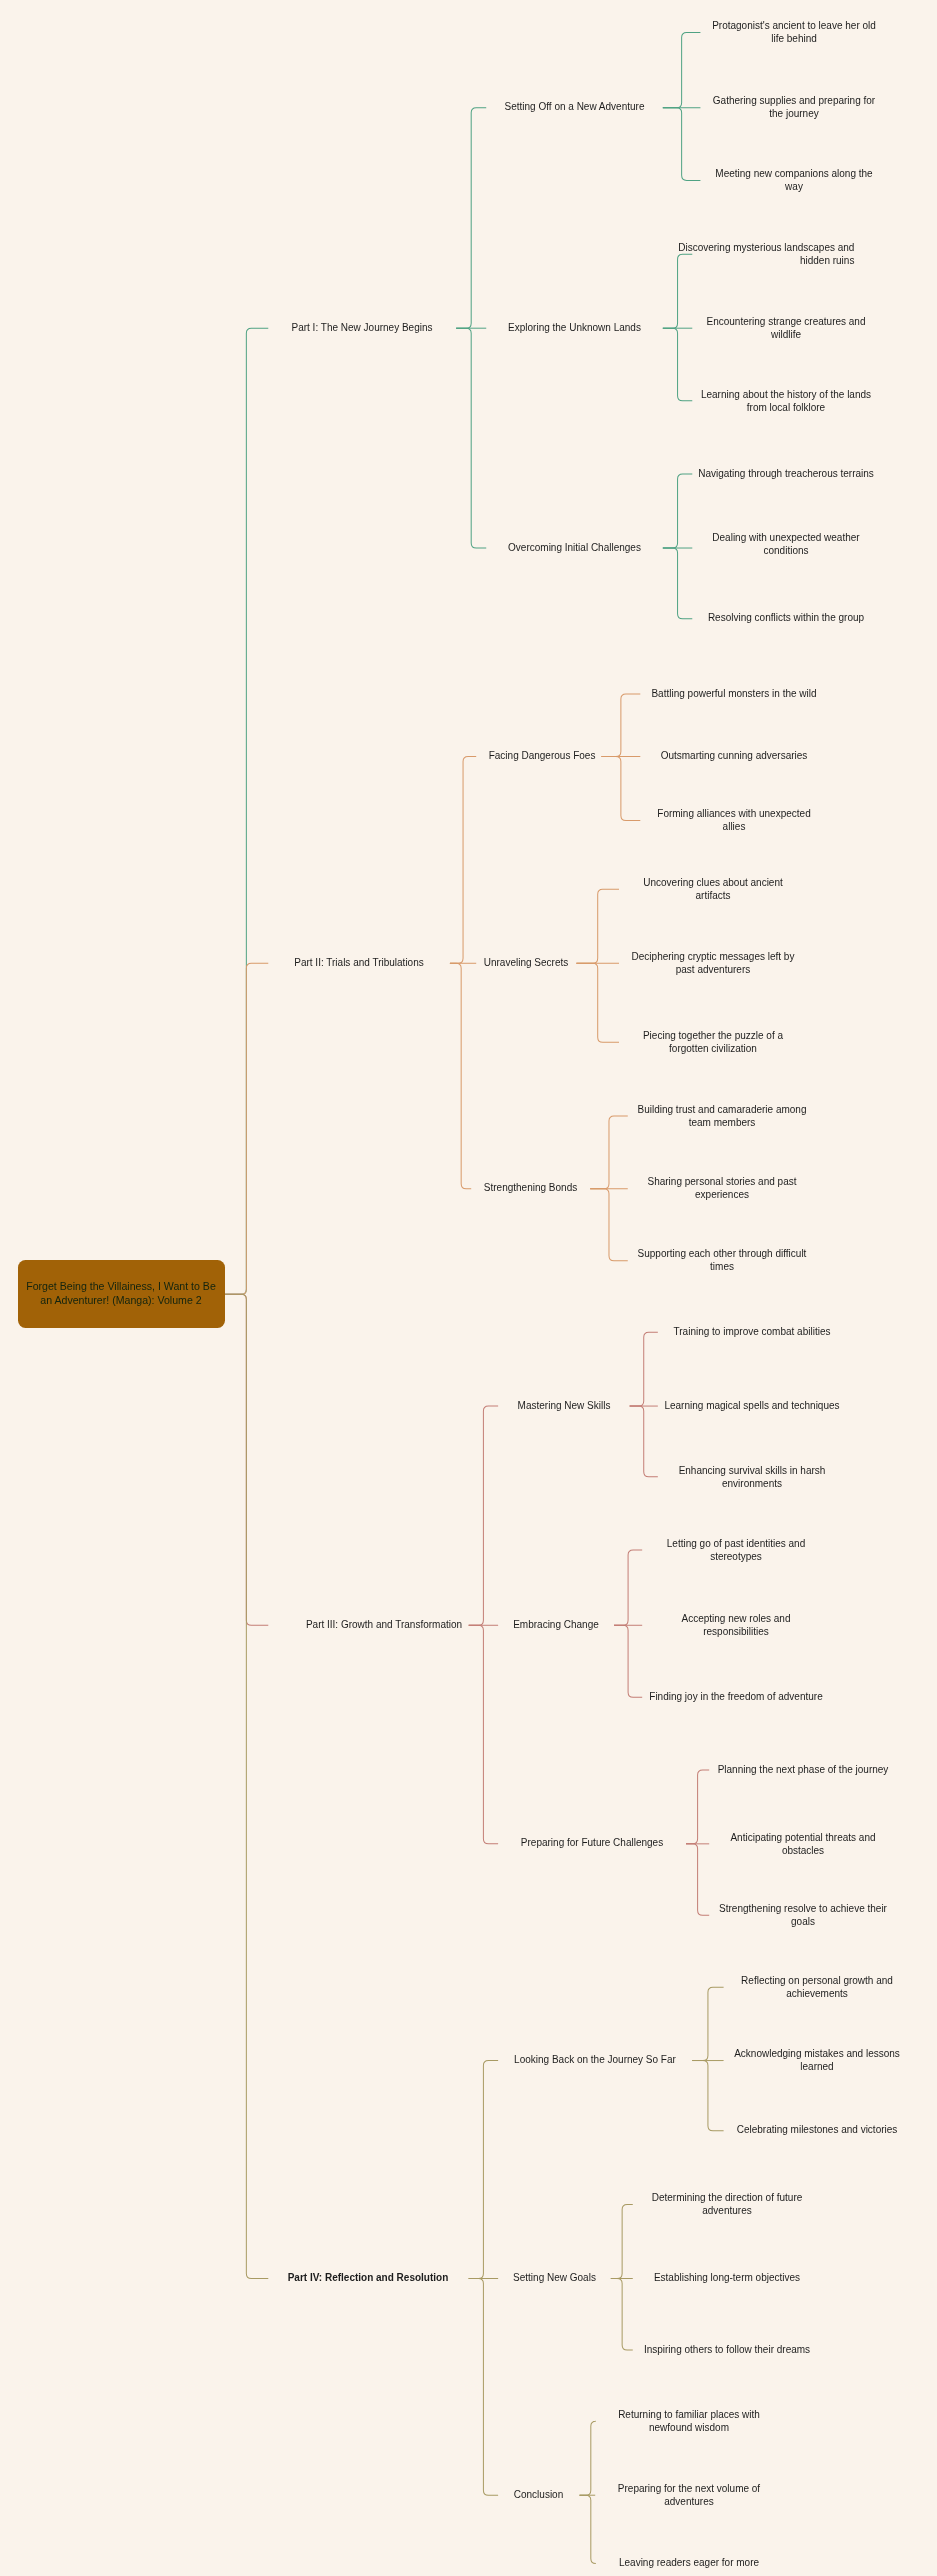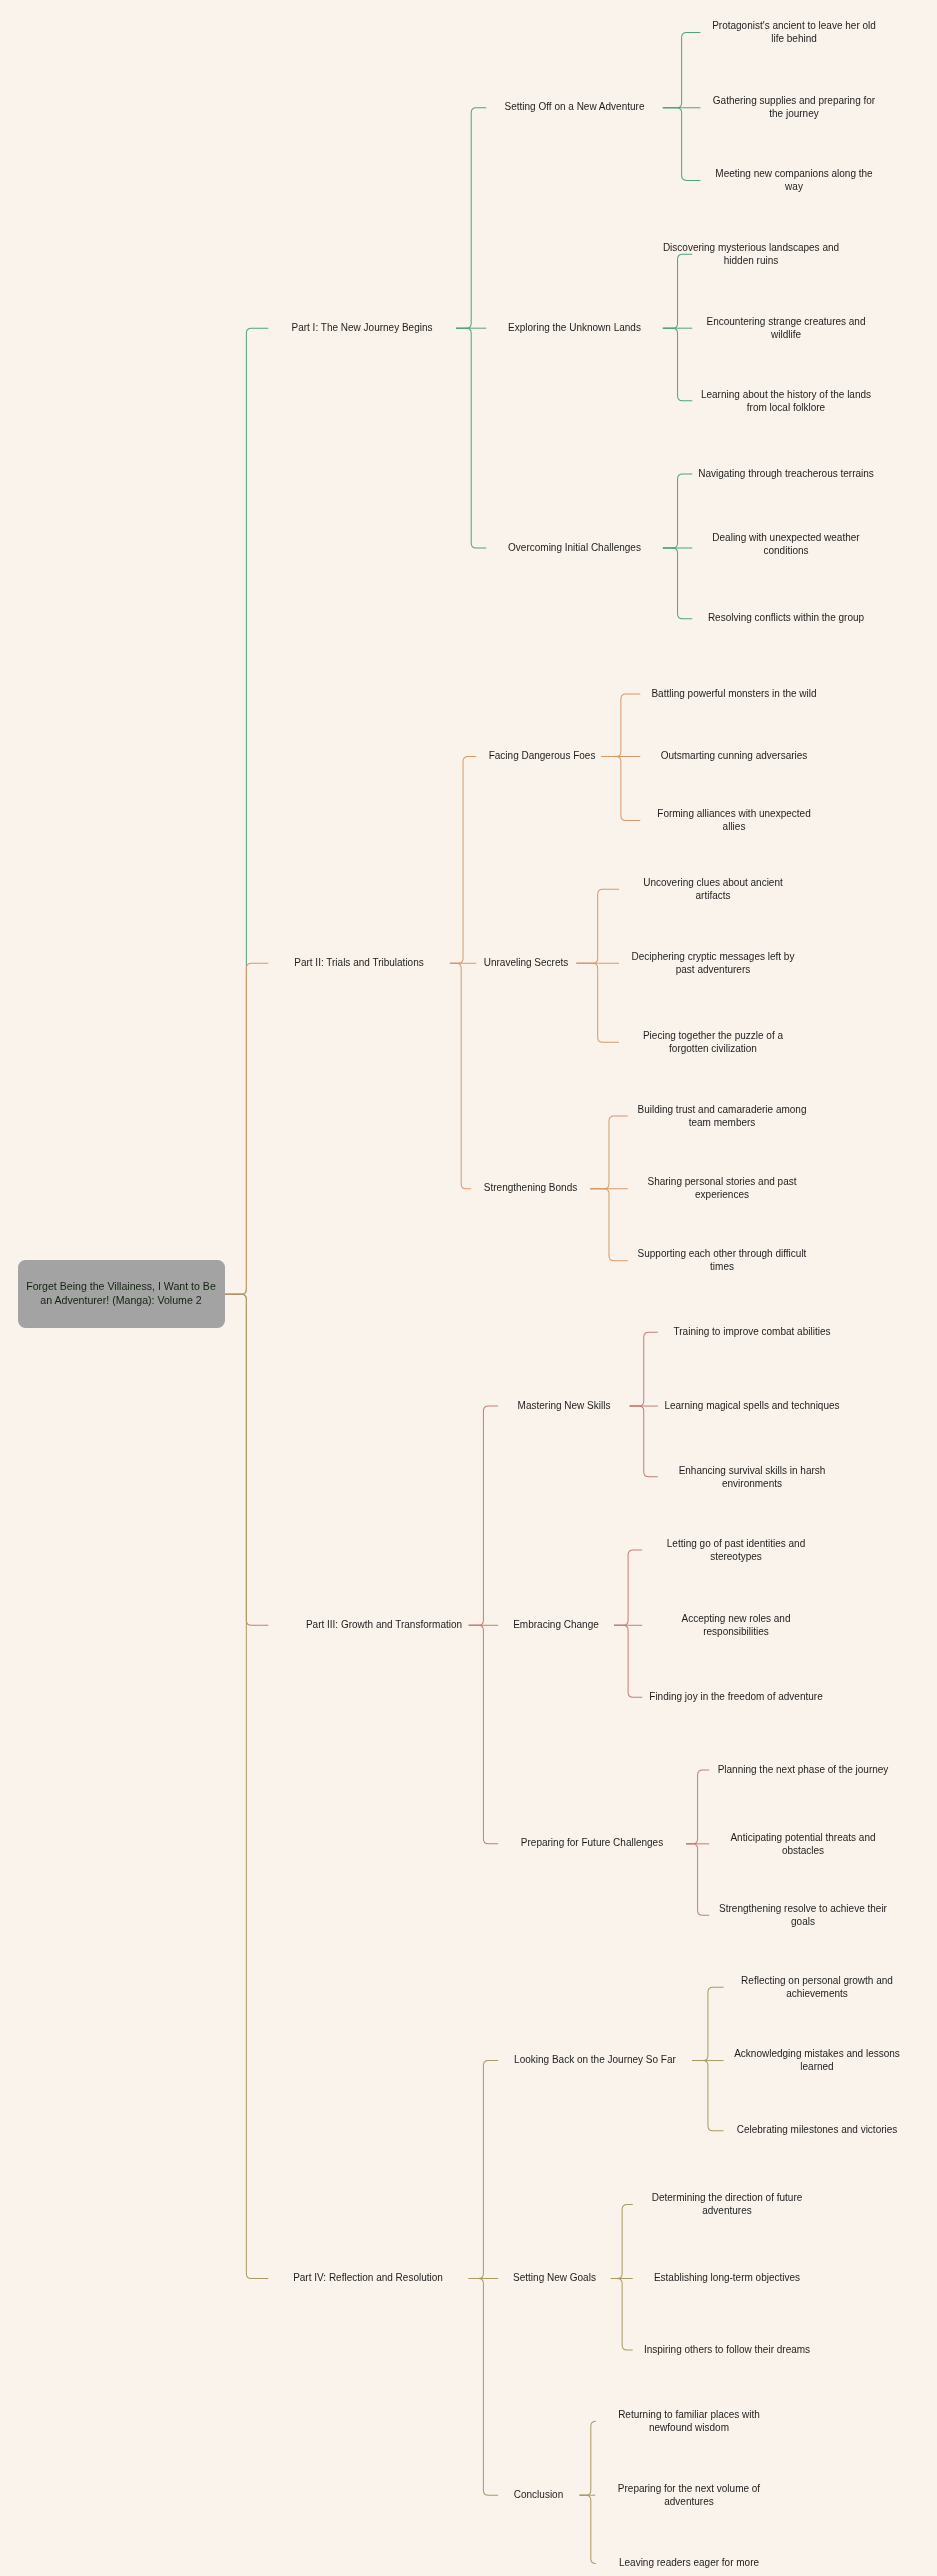--- a/index.html
+++ b/index.html
@@ -115,7 +115,7 @@
       <div class="node n-part1-sub" style="left: 486px; top: 93px; width: 177px; height: 29px;">
         <span>Setting Off on a New Adventure</span>
       </div>
-      <div class="node n-part1-leaf" style="left: 657px; top: 228px; width: 188px; height: 53px;">
+      <div class="node n-part1-leaf" style="left: 672px; top: 228px; width: 188px; height: 53px; text-align: right;">
         <span>Discovering mysterious landscapes and hidden ruins</span>
       </div>
       <div class="node n-part1-leaf" style="left: 692px; top: 302px; width: 188px; height: 53px;">

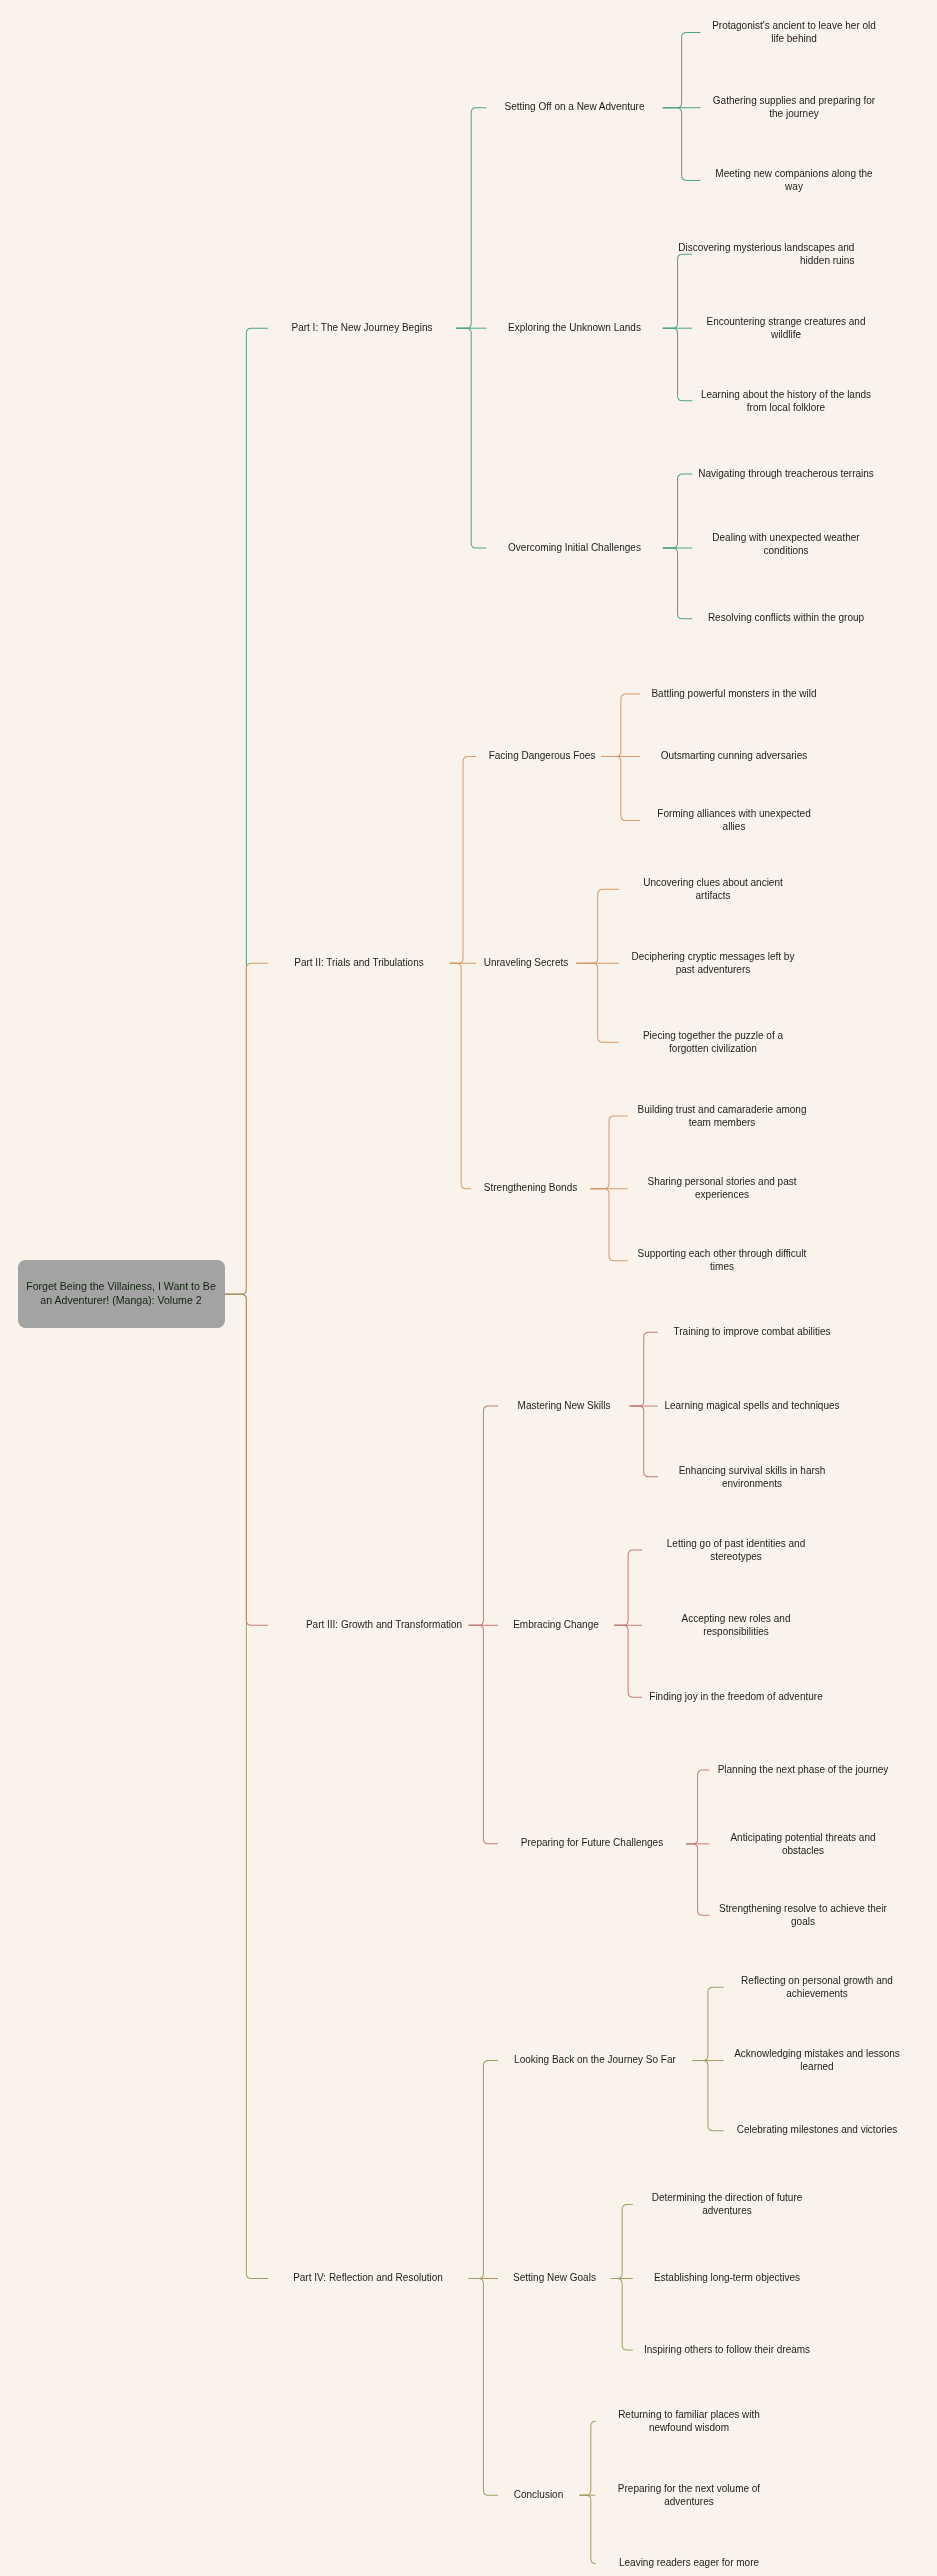--- a/index.html
+++ b/index.html
@@ -38,7 +38,7 @@
 
   
   .n-root{
-    background:#a3a3a3;
+    background:#a16207;
     color:#12240f;
     font-size:10.6px;
     border-radius:7.5px;

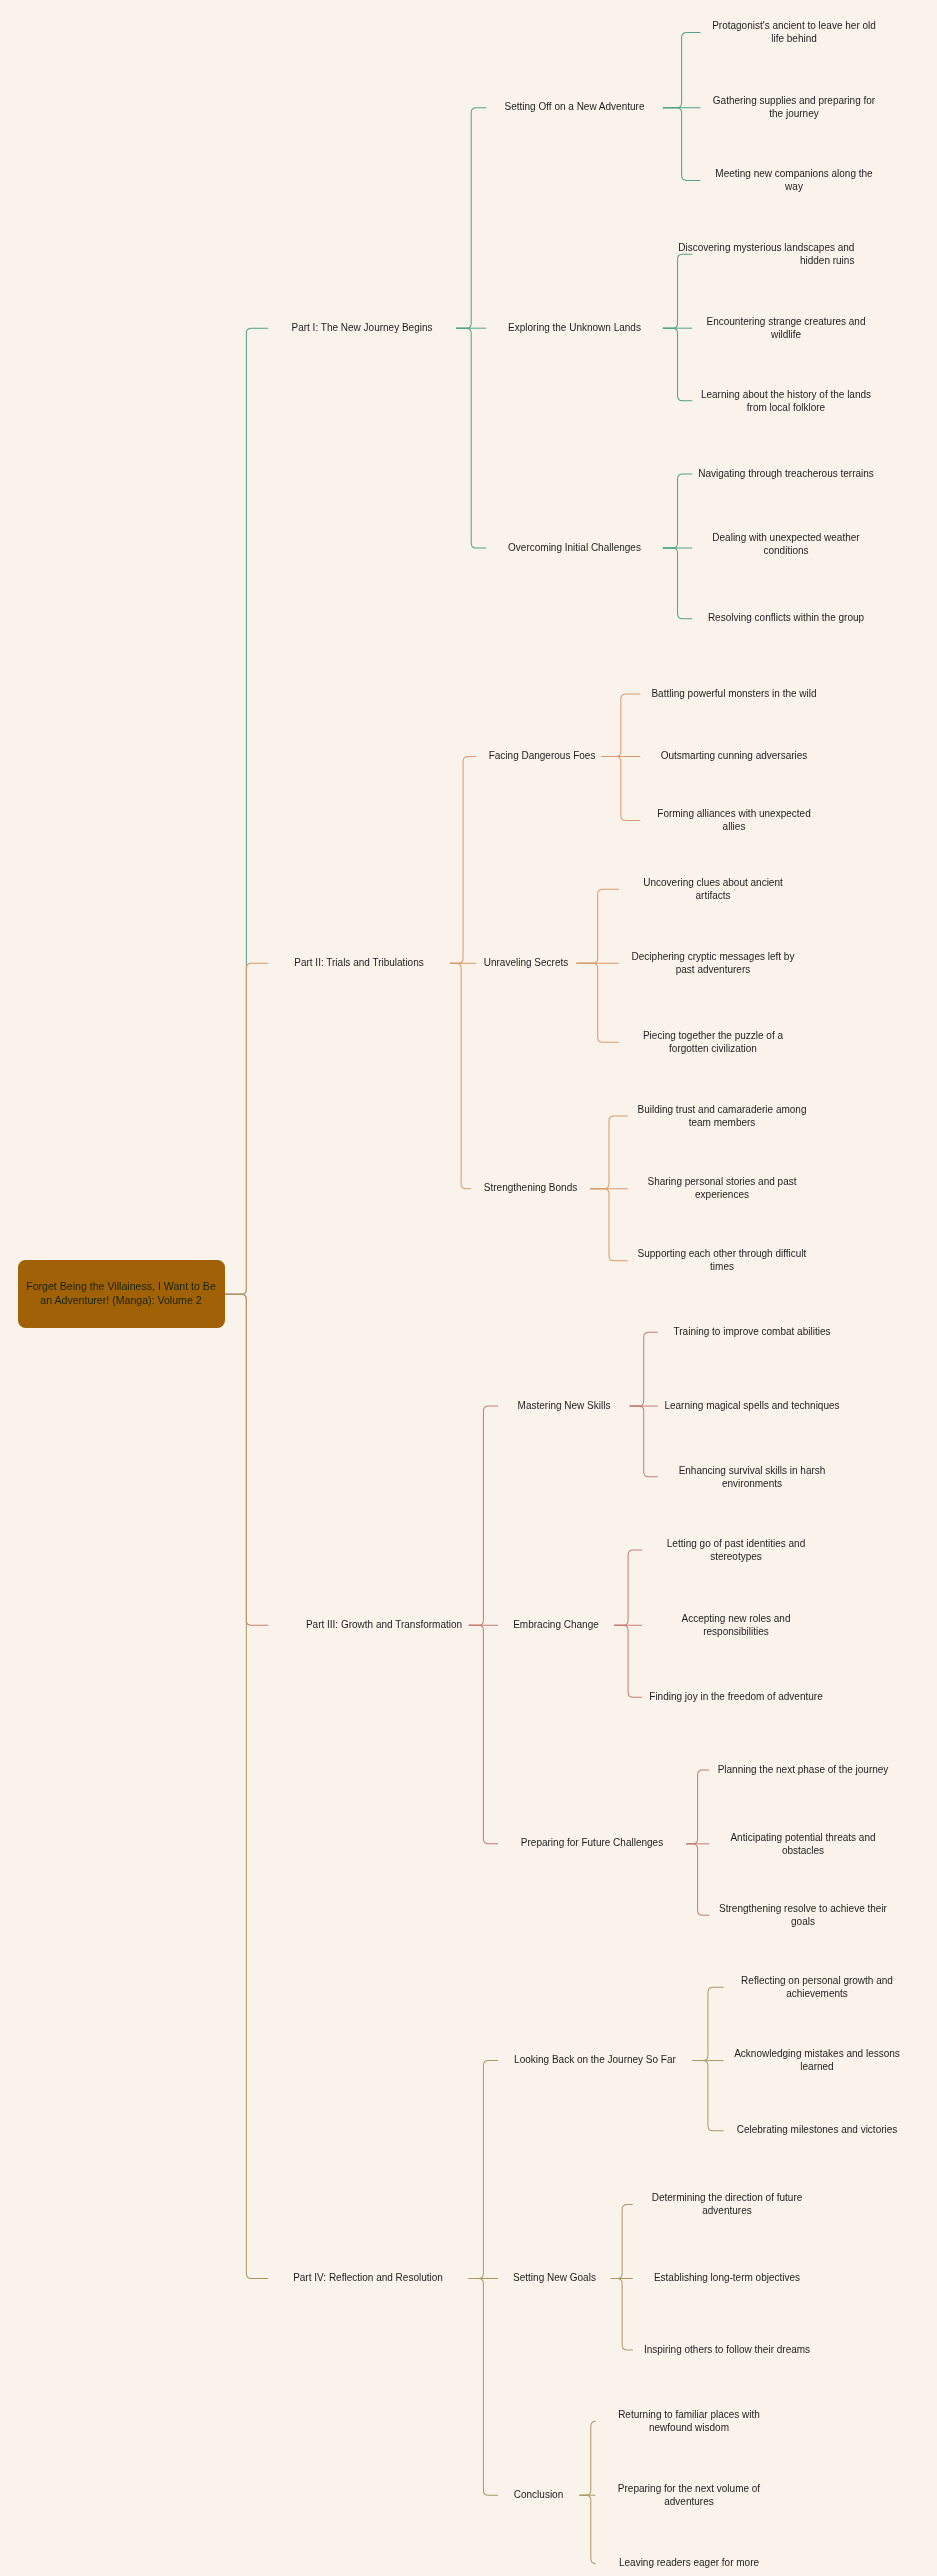--- a/index.html
+++ b/index.html
@@ -256,7 +256,7 @@
       <div class="node n-part4-sub" style="left: 498px; top: 2481px; width: 81px; height: 29px;">
         <span>Conclusion</span>
       </div>
-      <div class="node n-part4" style="left: 268px; top: 2264px; width: 200px; height: 29px;">
+      <div class="node n-part4" style="left: 268px; top: 2264px; width: 200px; height: 29px; font-weight: bold;">
         <span>Part IV: Reflection and Resolution</span>
       </div>
       <div class="node n-root" style="left: 17.5px; top: 1260px; width: 207px; height: 68px;">

